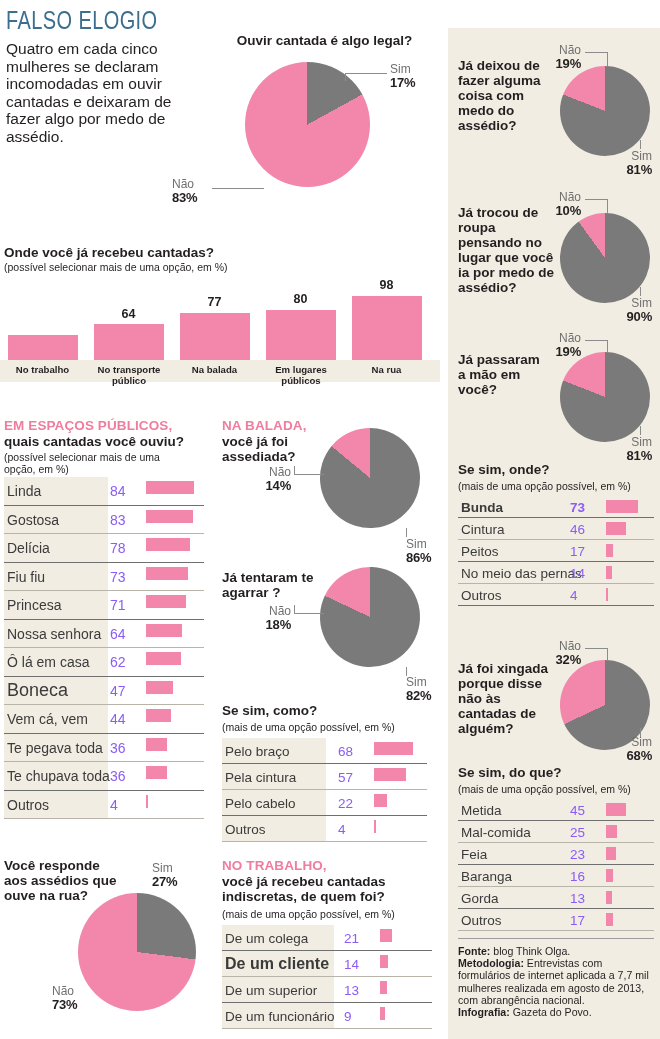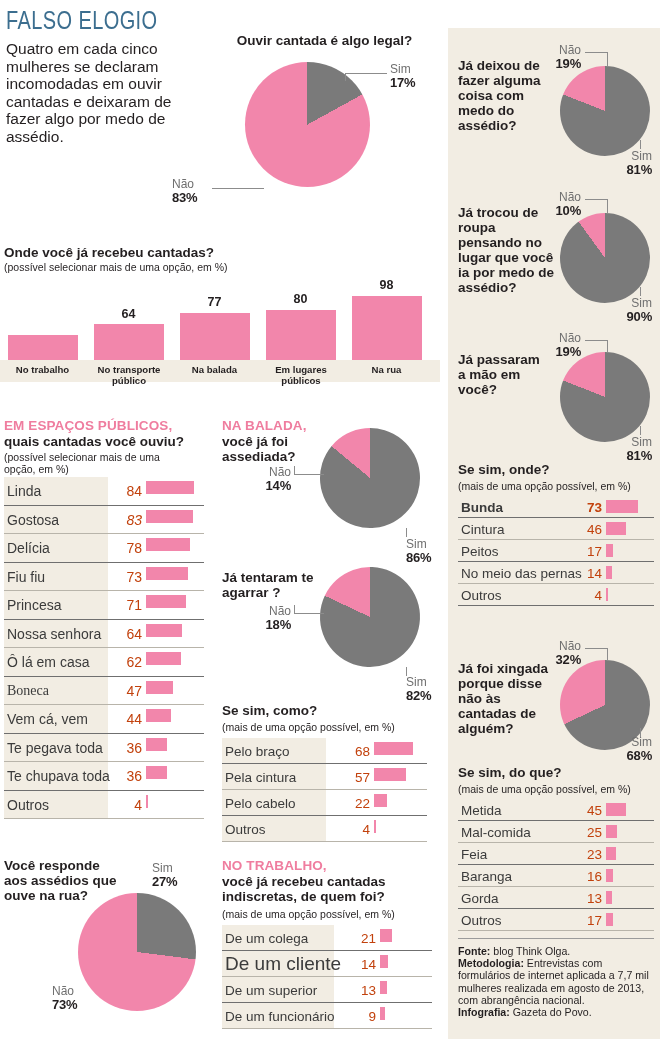--- a/index.html
+++ b/index.html
@@ -64,7 +64,7 @@
     white-space:nowrap;
   }
   .drow .num {
-    position:absolute; font-size:13.5px; color:#c2410c; text-align:right; z-index:2;
+    position:absolute; font-size:13.5px; color:#8b5cf6; text-align:left; z-index:2;
   }
   .drow .bar {
     position:absolute; background:#f286ab; height:13px; top:4px; z-index:2;

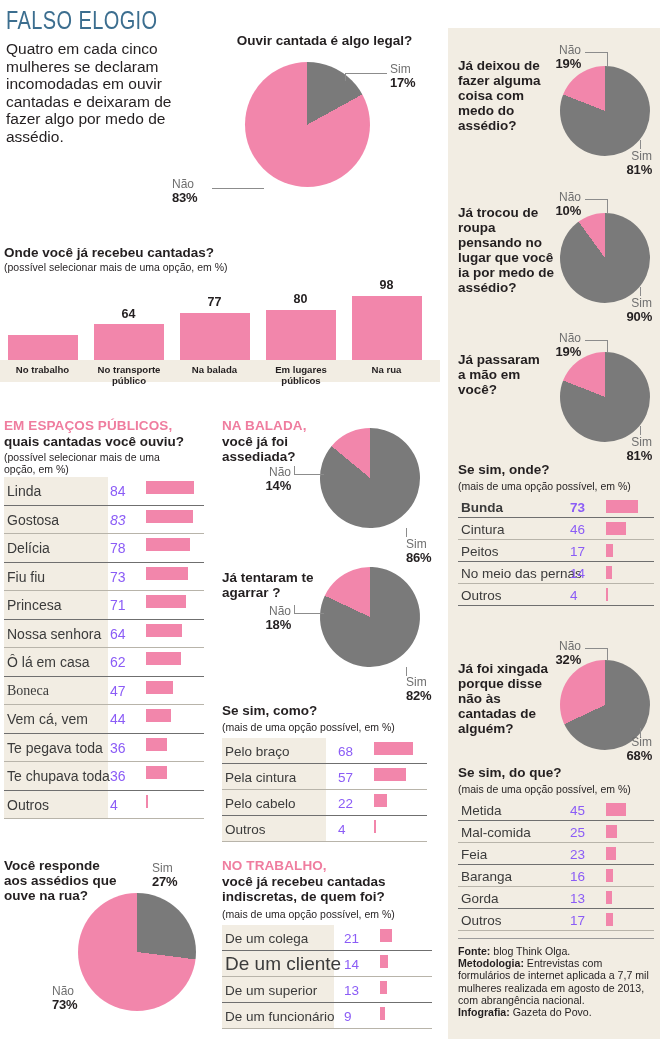--- a/index.html
+++ b/index.html
@@ -148,7 +148,7 @@
       <div class="drow" style="height: 28.5px;">
         <div class="shade" style="width: 104px;"></div>
         <div class="lbl-txt" style="font-size: 14px;">Gostosa</div>
-        <div class="num" style="right: 62px; width: 32px; font-size: 14px; font-style: italic;">83</div>
+        <div class="num" style="right: 62px; width: 32px; font-size: 14px;">83</div>
         <div class="bar" style="left: 142px; width: 47.31px;"></div>
         <div class="rule" style="background: rgb(184, 180, 170);"></div>
       </div>

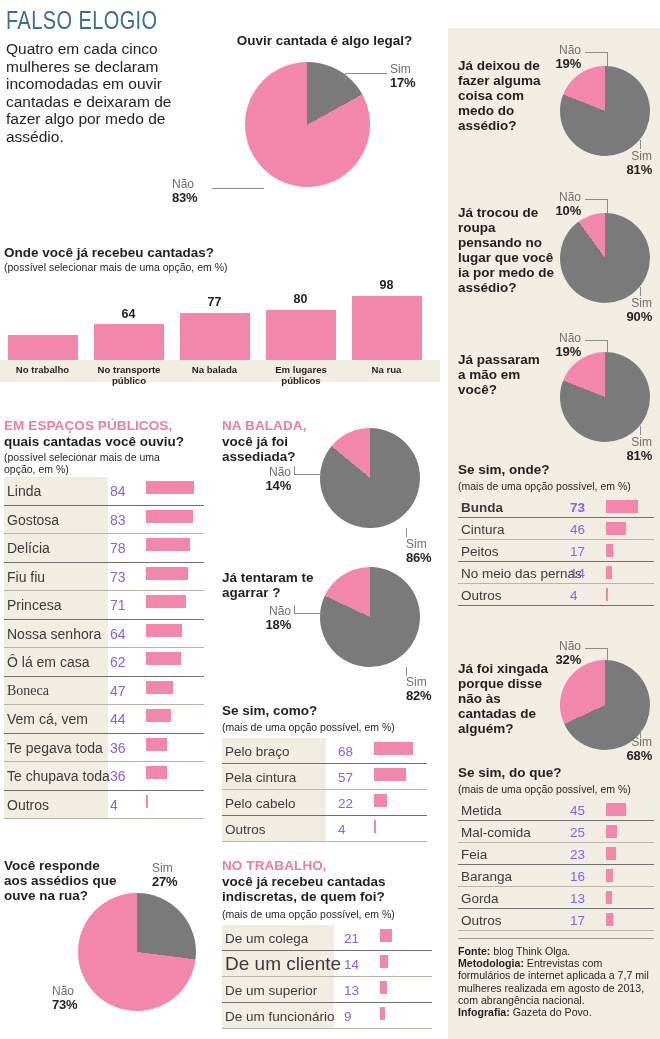--- a/index.html
+++ b/index.html
@@ -189,7 +189,7 @@
       </div>
       <div class="drow" style="height: 28.5px;">
         <div class="shade" style="width: 104px;"></div>
-        <div class="lbl-txt" style="font-size: 14px; font-family: Liberation Serif, serif;">Boneca</div>
+        <div class="lbl-txt" style="font-size: 18px;">Boneca</div>
         <div class="num" style="right: 62px; width: 32px; font-size: 14px;">47</div>
         <div class="bar" style="left: 142px; width: 26.79px;"></div>
         <div class="rule" style="background: rgb(184, 180, 170);"></div>

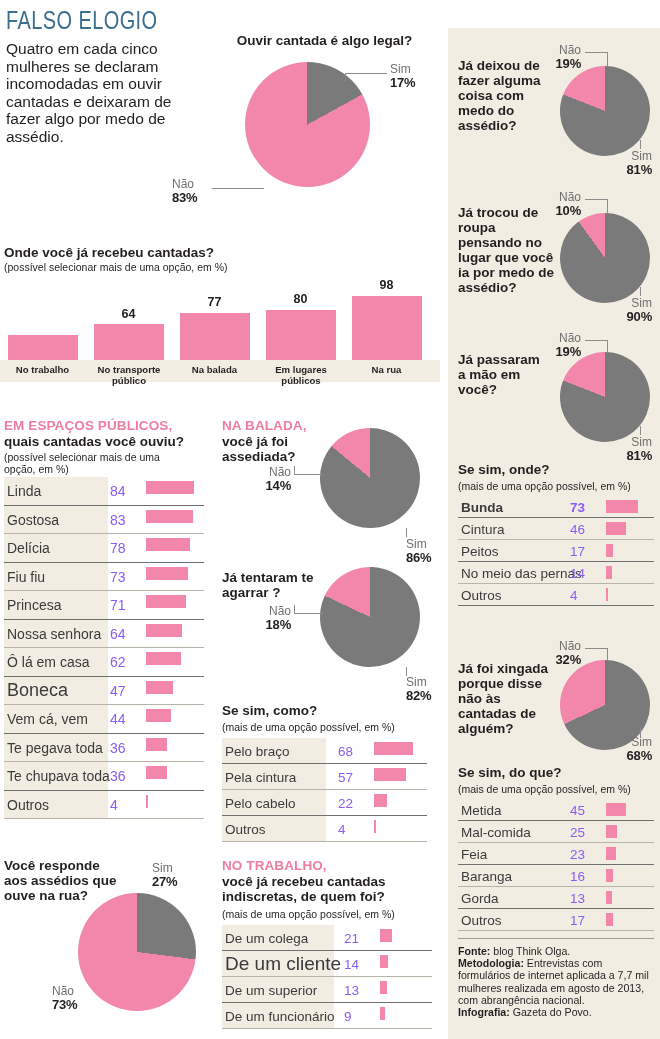--- a/index.html
+++ b/index.html
@@ -317,7 +317,7 @@
       </div>
       <div class="drow" style="height: 26px;">
         <div class="shade" style="width: 112px;"></div>
-        <div class="lbl-txt" style="font-size: 19px;">De um cliente</div>
+        <div class="lbl-txt" style="font-size: 16px; font-weight: bold;">De um cliente</div>
         <div class="num" style="right: 56px; width: 32px; font-size: 13.5px;">14</div>
         <div class="bar" style="left: 158px; width: 7.98px;"></div>
         <div class="rule" style="background: rgb(184, 180, 170);"></div>

